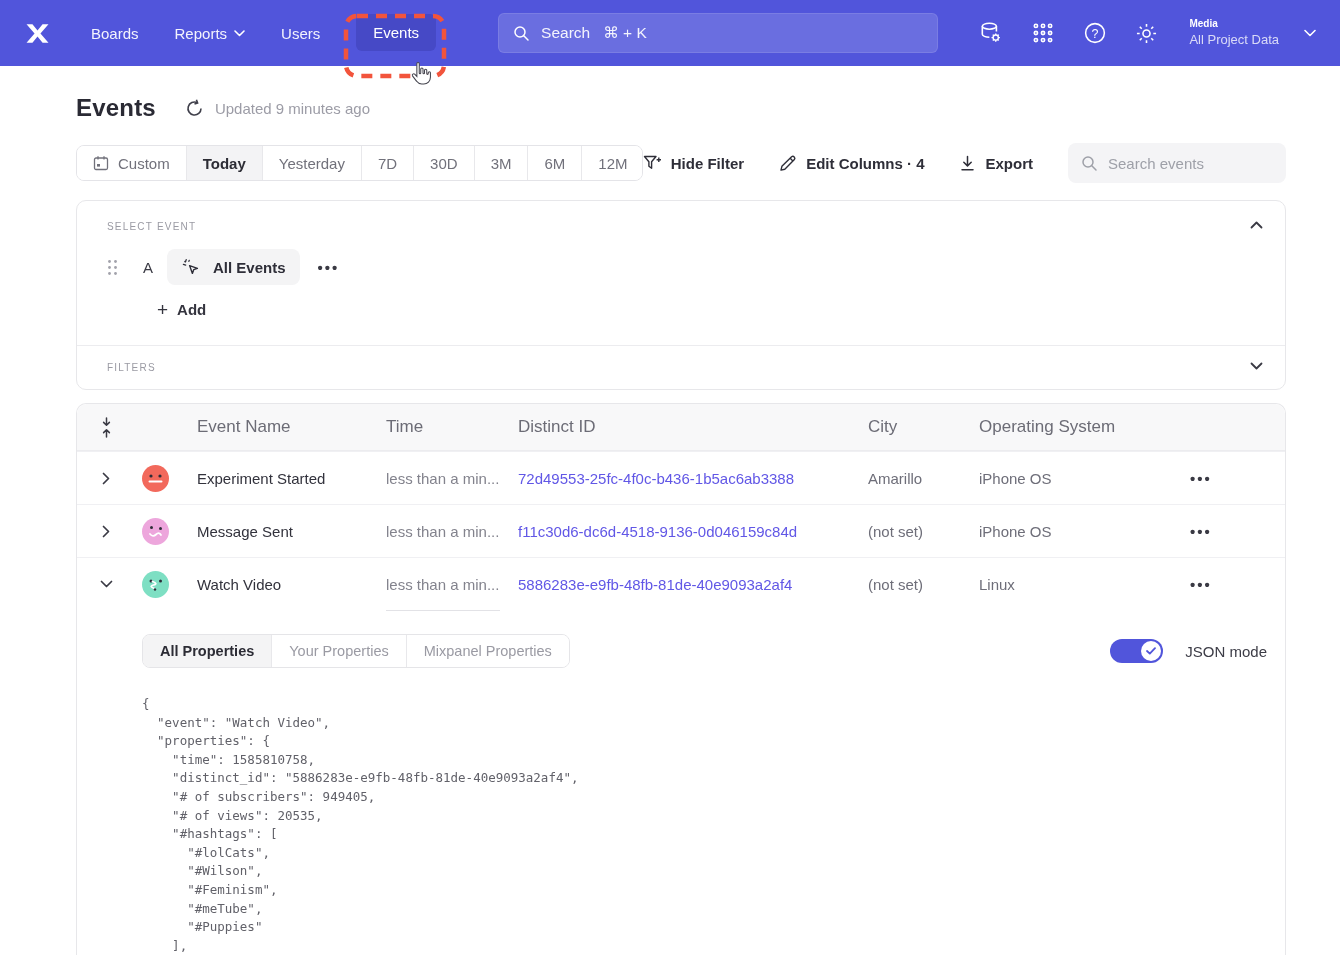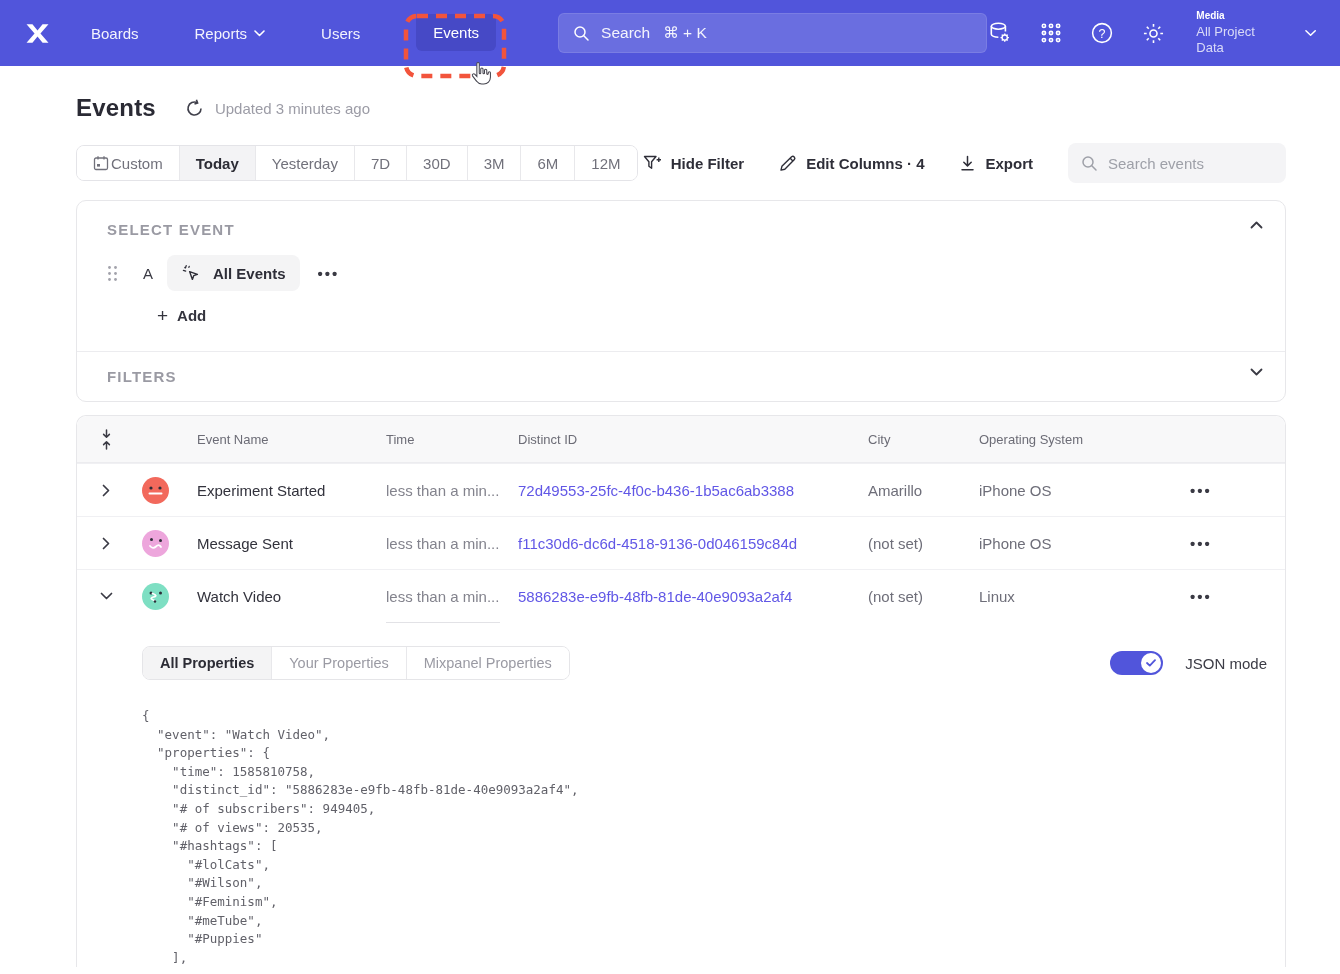--- a/index.html
+++ b/index.html
@@ -9,7 +9,7 @@
   
   .topnav { height:66px; background:#5155DB; display:flex; align-items:center; padding:0 24px; position:relative; }
   .logo { width:27px; height:27px; margin-right:40px; flex:0 0 auto; }
-  .nav-items { display:flex; align-items:center; gap:56px;justify-content:flex-end; }
+  .nav-items { display:flex; align-items:center; gap:36px;justify-content:flex-end; }
   .nav-link { color:rgba(255,255,255,.93); font-size:15px; font-weight:500; display:flex; align-items:center; gap:7px; cursor:pointer; }
   .nav-events-wrap { position:relative; }
   .nav-pill { background:#4649C6; border-radius:6px; padding:10px 17px; color:#fff; font-size:15px; font-weight:500; position:relative; z-index:1; }

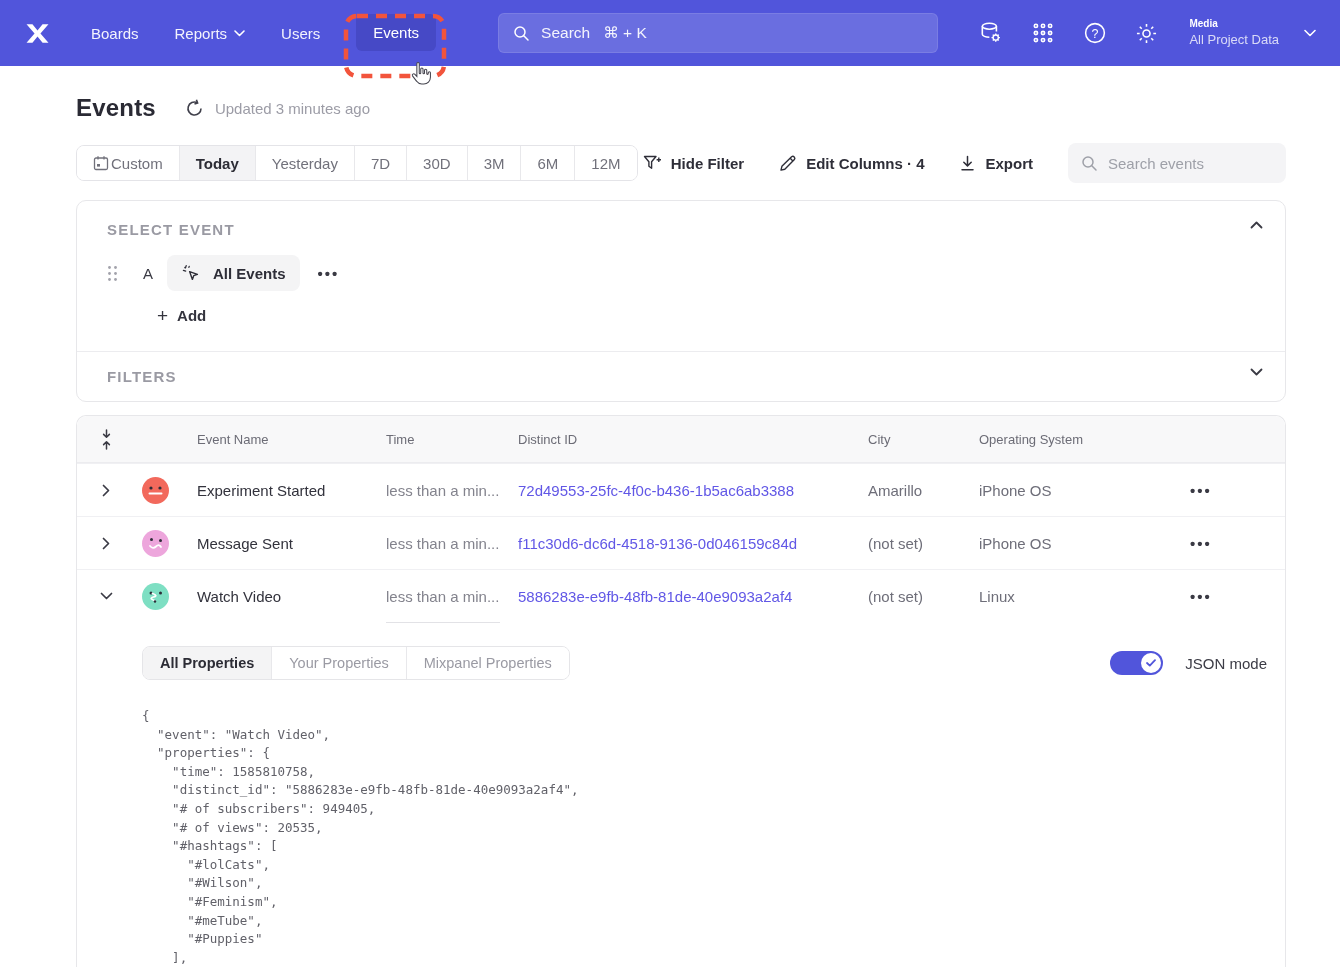--- a/index.html
+++ b/index.html
@@ -182,7 +182,7 @@
       <path d="M16 9.5 A6.5 6.5 0 1 1 12.2 3.6" fill="none" stroke="#3f3f4a" stroke-width="1.6"></path>
       <polyline points="11.4,0.8 12.6,3.9 9.5,5" fill="none" stroke="#3f3f4a" stroke-width="1.6"></polyline>
     </svg>
-    <span class="updated">Updated 3 minutes ago</span>
+    <span class="updated">Updated 9 minutes ago</span>
   </div>
 
   <div class="controls">

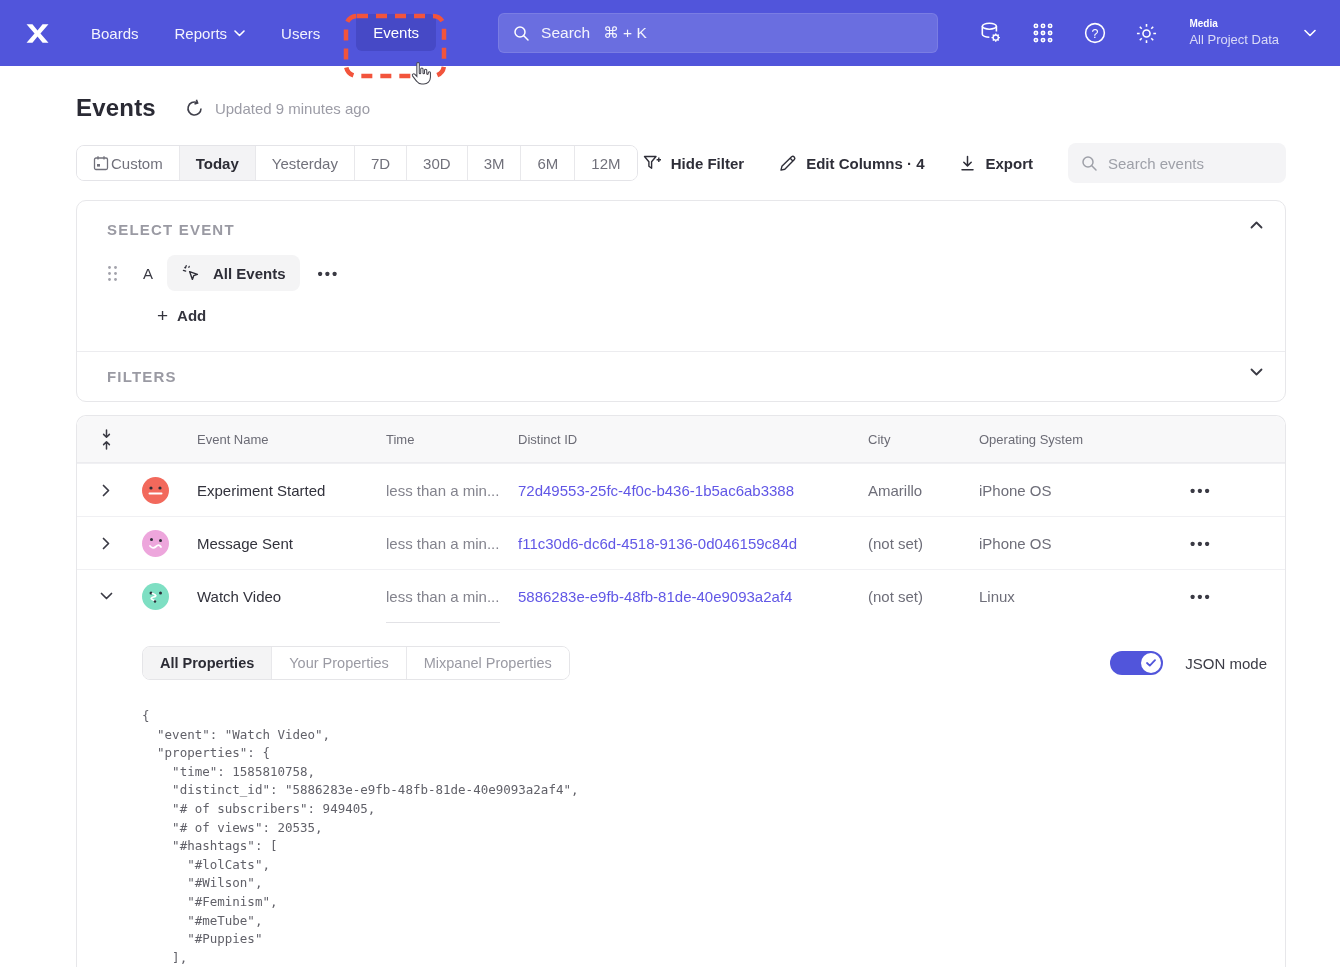--- a/index.html
+++ b/index.html
@@ -32,7 +32,7 @@
 
   .controls { margin-top:21px; display:flex; align-items:center; }
   .seg { display:inline-flex; border:1px solid #E4E4E8; border-radius:8px; overflow:hidden; height:36px; background:#fff; }
-  .seg button { border:none; background:#fff; font:inherit; font-size:15px; color:#71717b; padding:0 16px; height:100%; display:flex; align-items:center; gap:2px; cursor:pointer; border-left:1px solid #E8E8EB; }
+  .seg button { border:none; background:#fff; font:inherit; font-size:15px; color:#71717b; padding:0 16px; height:100%; display:flex; align-items:center; gap:9px; cursor:pointer; border-left:1px solid #E8E8EB; }
   .seg button:first-child { border-left:none; }
   .seg button.active { background:#F3F3F5; color:#2c2c35; font-weight:700; }
   .tool-group { margin-left:auto; display:flex; align-items:center; gap:35px; }

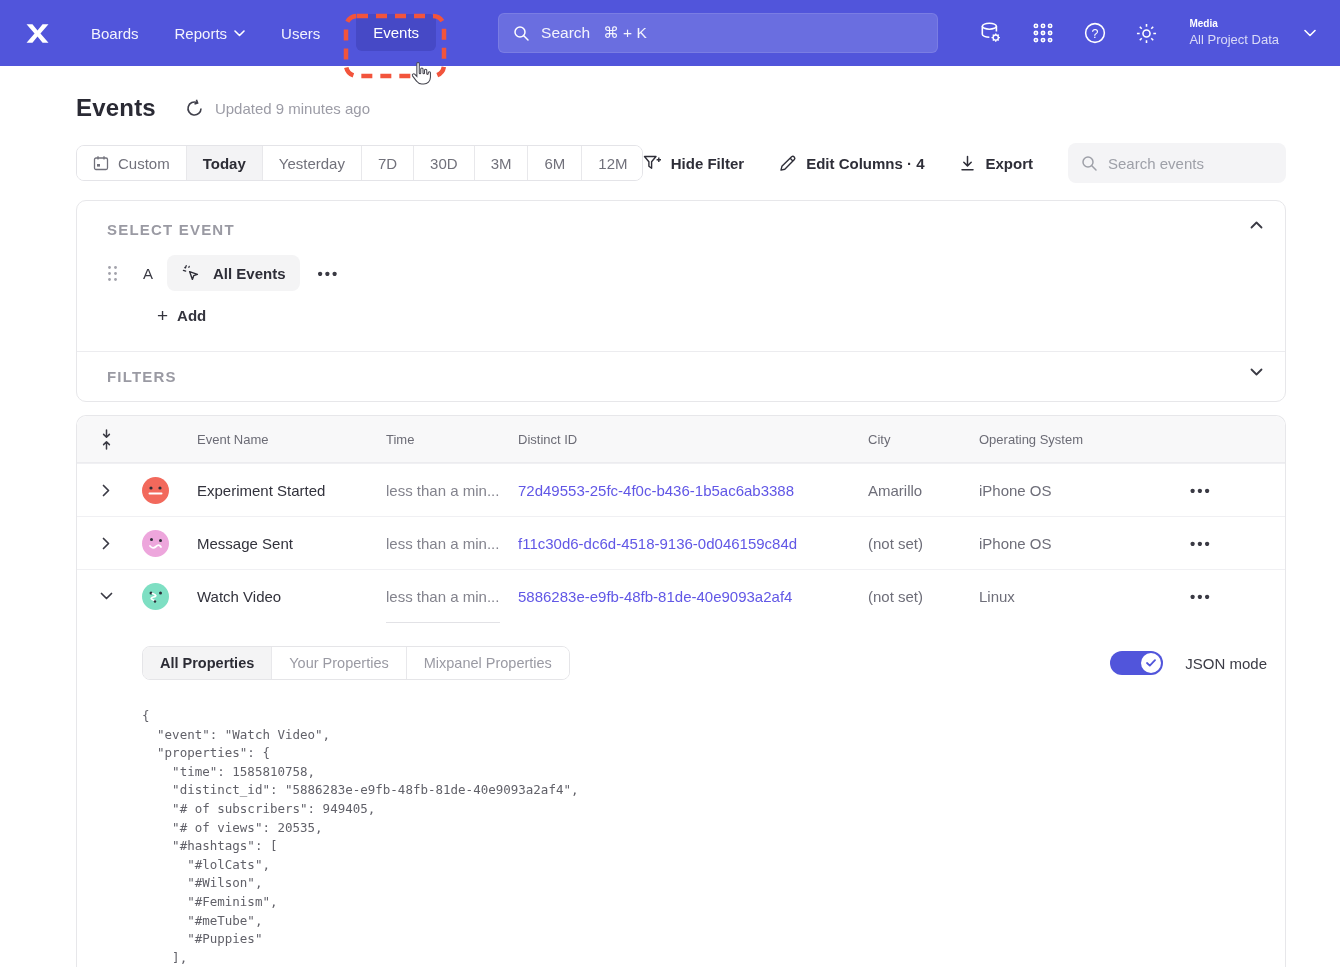--- a/index.html
+++ b/index.html
@@ -43,7 +43,7 @@
   .card { border:1px solid #E7E7EA; border-radius:10px; background:#fff; }
   .query-card { margin-top:17px; }
   .q-section { padding:20px 22px 25px 30px; position:relative; }
-  .q-label { font-size:15px; font-weight:700; letter-spacing:1.2px; color:#9a9aa3; }
+  .q-label { font-size:10px; font-weight:400; letter-spacing:1.2px; color:#9a9aa3; }
   .q-chevron { position:absolute; right:22px; top:20px; cursor:pointer; }
   .event-row { margin-top:17px; display:flex; align-items:center; }
   .drag { margin-right:25px; cursor:grab; }

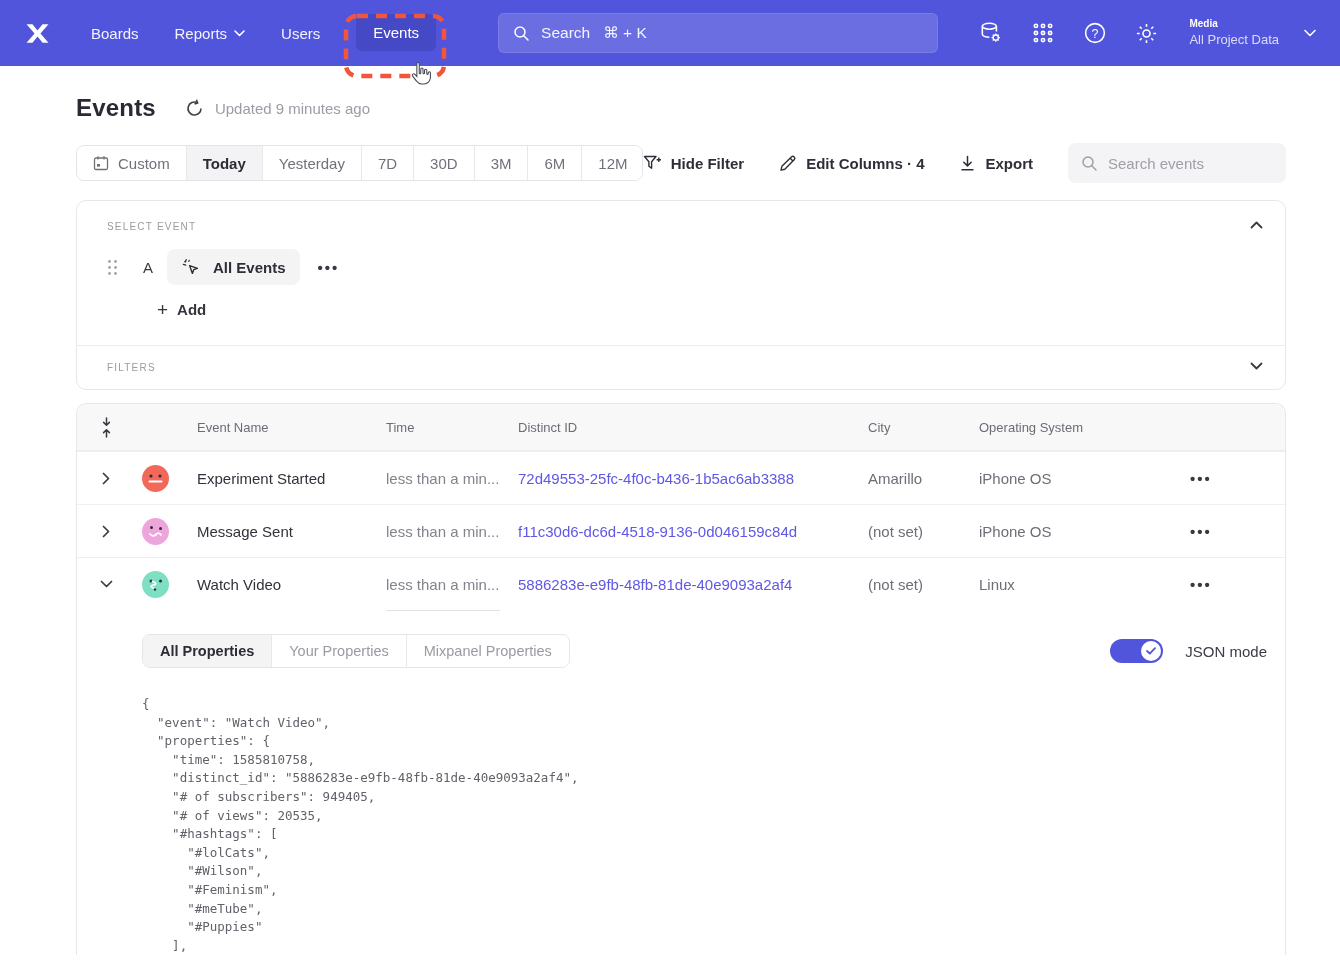--- a/index.html
+++ b/index.html
@@ -61,7 +61,7 @@
   
   .table-card { margin-top:13px; border-bottom:none; border-radius:10px 10px 0 0; min-height:545px; }
   .t-grid { display:grid; grid-template-columns:48px 60px 201px 132px 350px 111px 205px 1fr; align-items:center; }
-  .t-head { height:47px; background:#F8F8F9; border-bottom:1px solid #ECECEF; border-radius:10px 10px 0 0; color:#6c6c76; font-size:13px; font-weight:500; }
+  .t-head { height:47px; background:#F8F8F9; border-bottom:1px solid #ECECEF; border-radius:10px 10px 0 0; color:#6c6c76; font-size:17px; font-weight:500; }
   .t-row { height:53px; border-top:1px solid #F0F0F3; font-size:15px; position:relative; }
   .t-row:first-of-type { border-top:none; }
   .cell-pad { padding-left:12px; }

